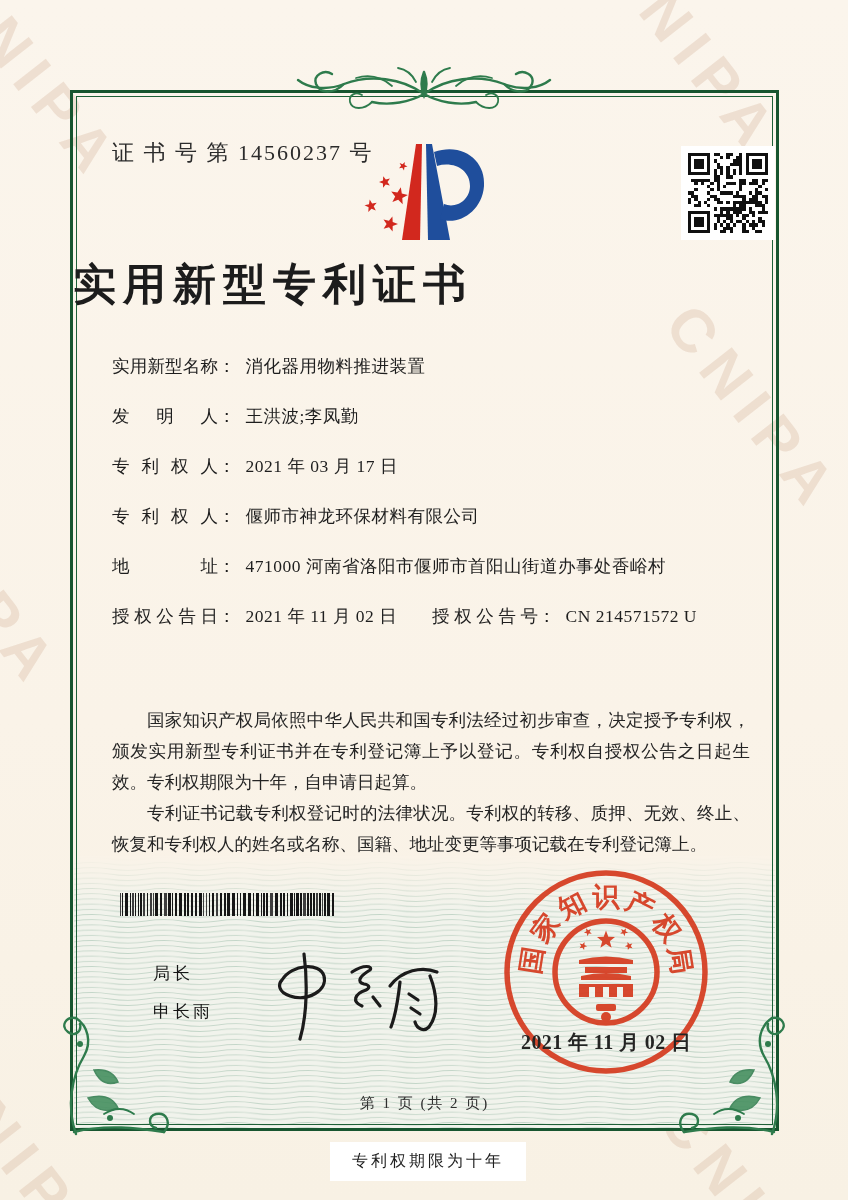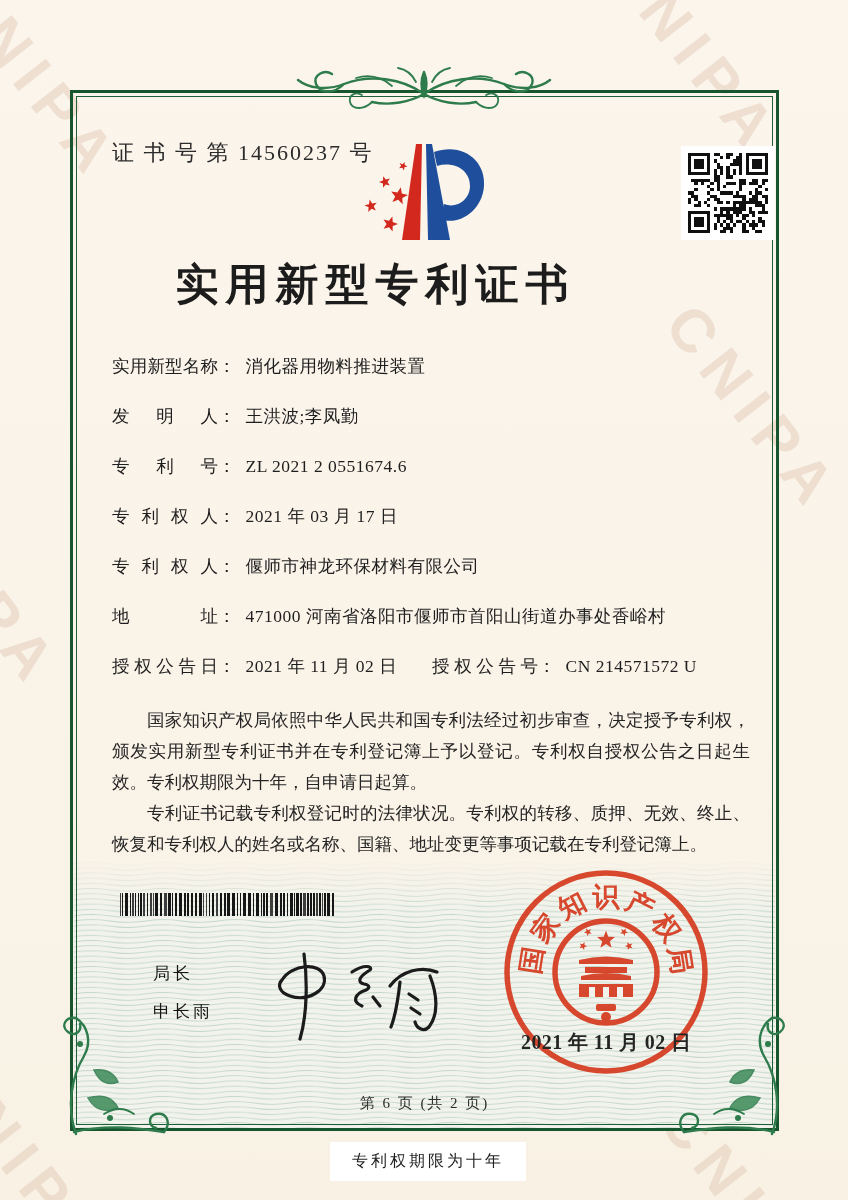--- a/index.html
+++ b/index.html
@@ -43,7 +43,7 @@
   }
   .title{
     position:absolute;left:73px;top:256px;width:605px;z-index:3;
-    text-align:center;font-size:43px;font-weight:bold;letter-spacing:7px;
+    font-size:43px;font-weight:bold;letter-spacing:7px;
     color:#1c1c1c;
   }
   

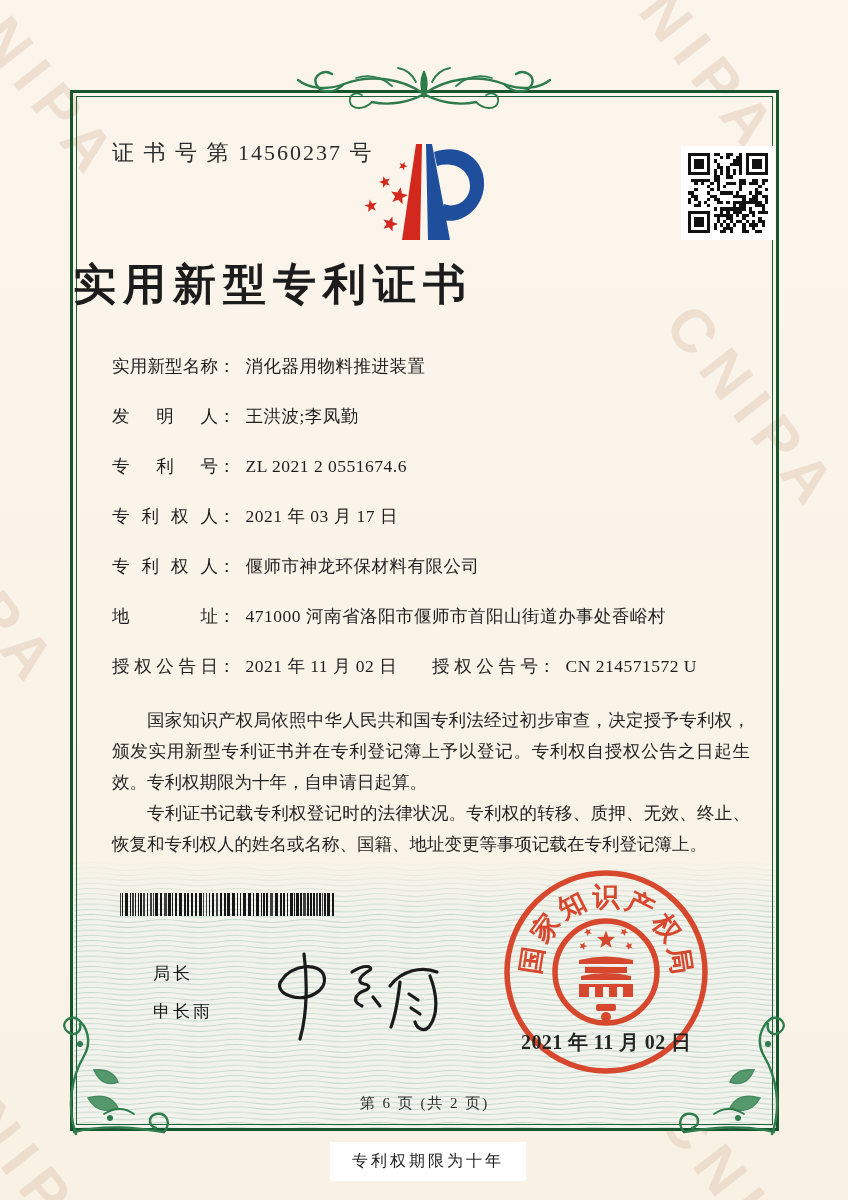--- a/index.html
+++ b/index.html
@@ -486,9 +486,6 @@
       <span class="flabel">发明人</span><span class="fcolon">：</span><span class="fvalue">王洪波;李凤勤</span>
     </div>
     <div class="frow">
-      <span class="flabel">专利号</span><span class="fcolon">：</span><span class="fvalue">ZL 2021 2 0551674.6</span>
-    </div>
-    <div class="frow">
       <span class="flabel">专利权人</span><span class="fcolon">：</span><span class="fvalue">2021 年 03 月 17 日</span>
     </div>
     <div class="frow">

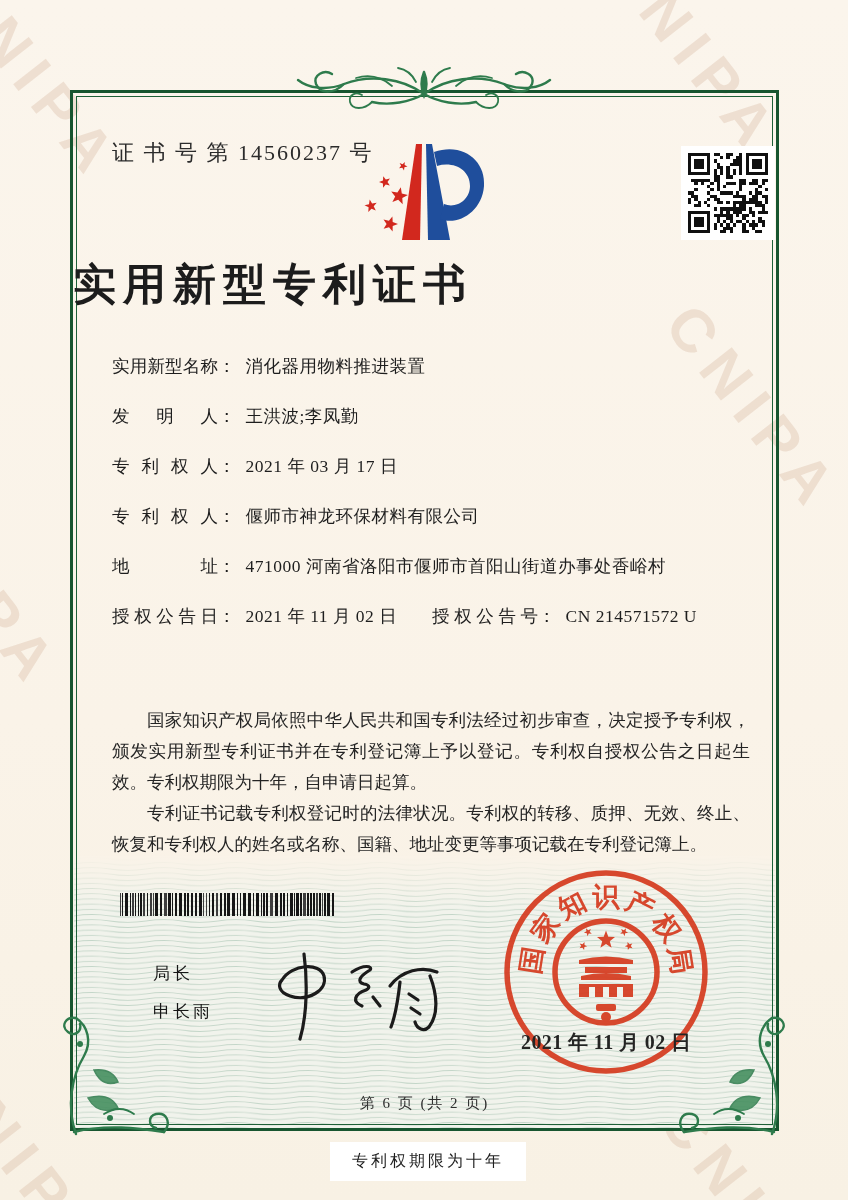--- a/index.html
+++ b/index.html
@@ -630,7 +630,7 @@
     </g>
   </svg>
 
-  <div class="page-footer">第 6 页 (共 2 页)</div>
+  <div class="page-footer">第 1 页 (共 2 页)</div>
 
   <div class="cont-note">专利权期限为十年</div>
 

